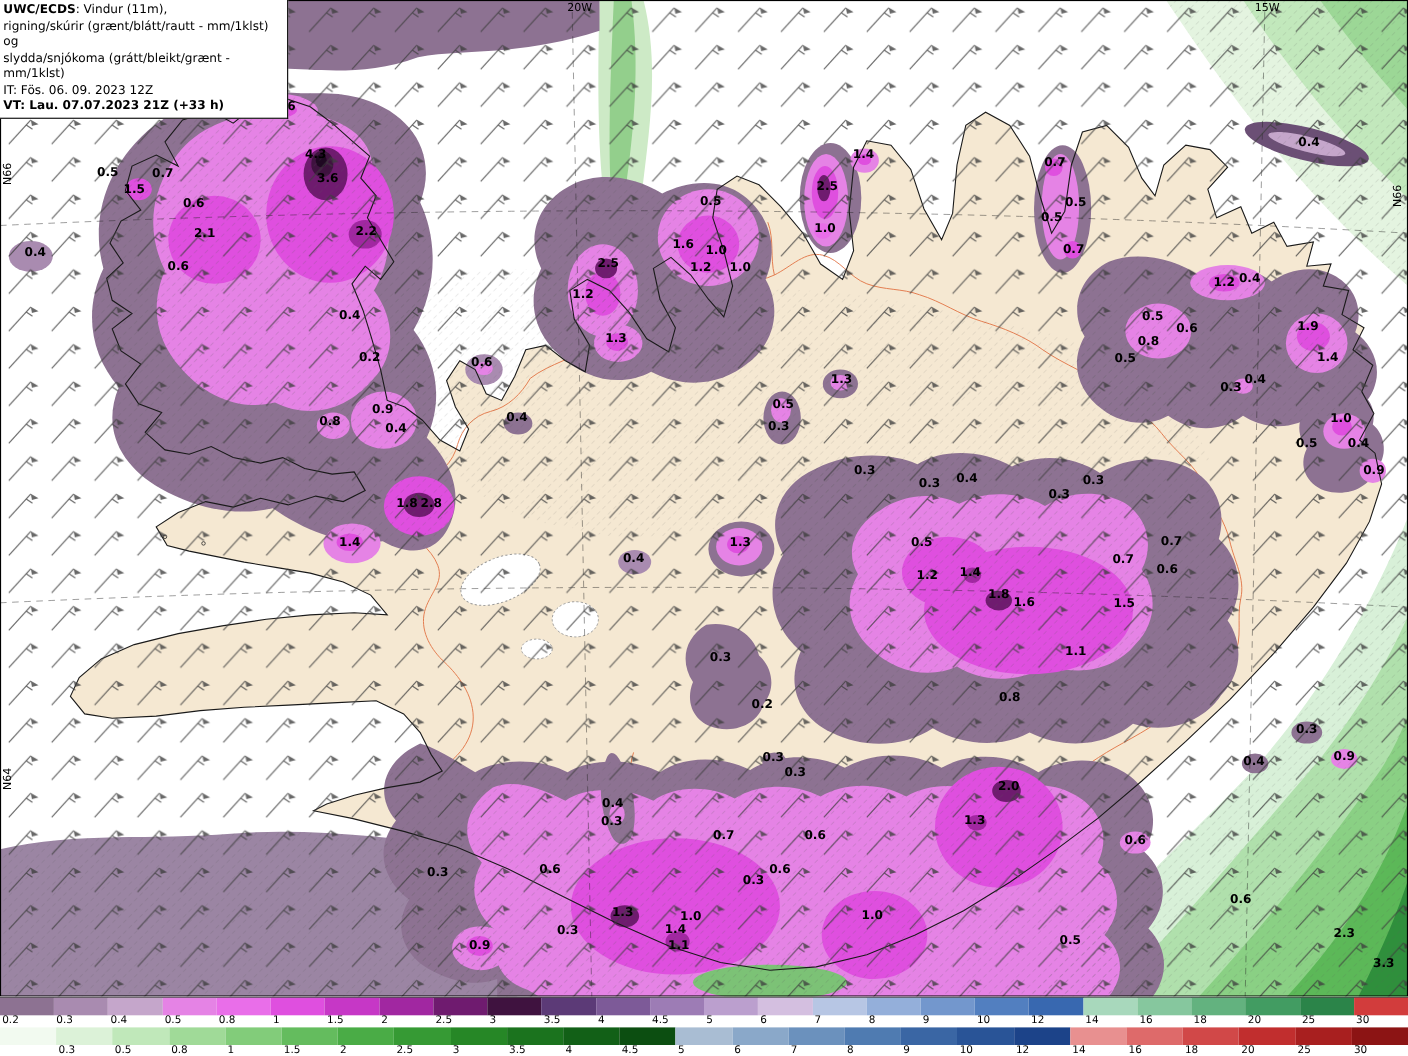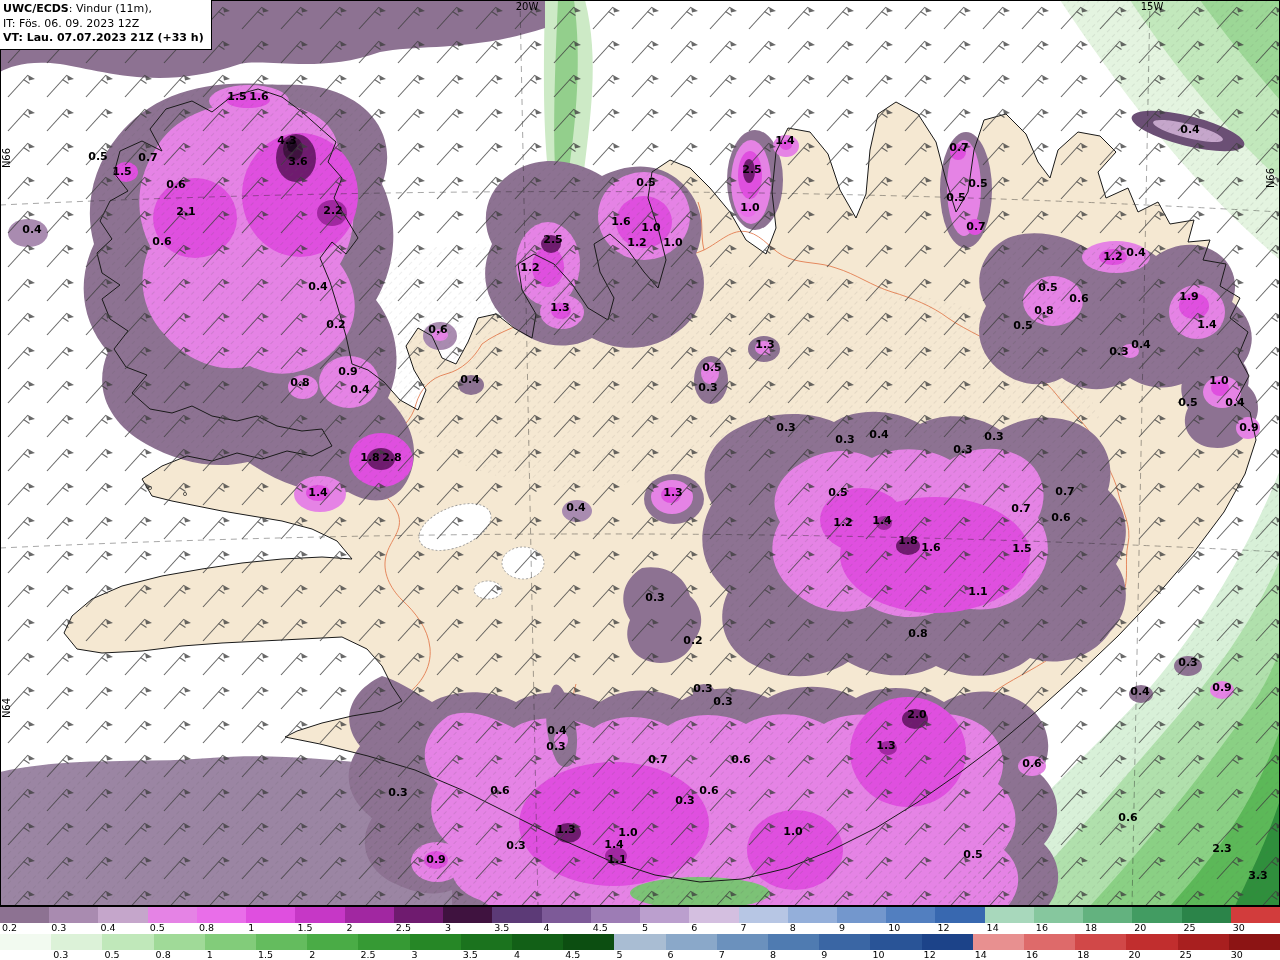--- a/index.html
+++ b/index.html
@@ -343,6 +343,7 @@
 
   <div class="title-box">
     <div><span class="bold">UWC/ECDS</span><span>: Vindur (11m),</span></div>
+    <div>rigning/skúrir (grænt/blátt/rautt - mm/1klst) og</div>
     <div>IT: Fös. 06. 09. 2023 12Z</div>
     <div class="bold">VT: Lau. 07.07.2023 21Z (+33 h)</div>
   </div>

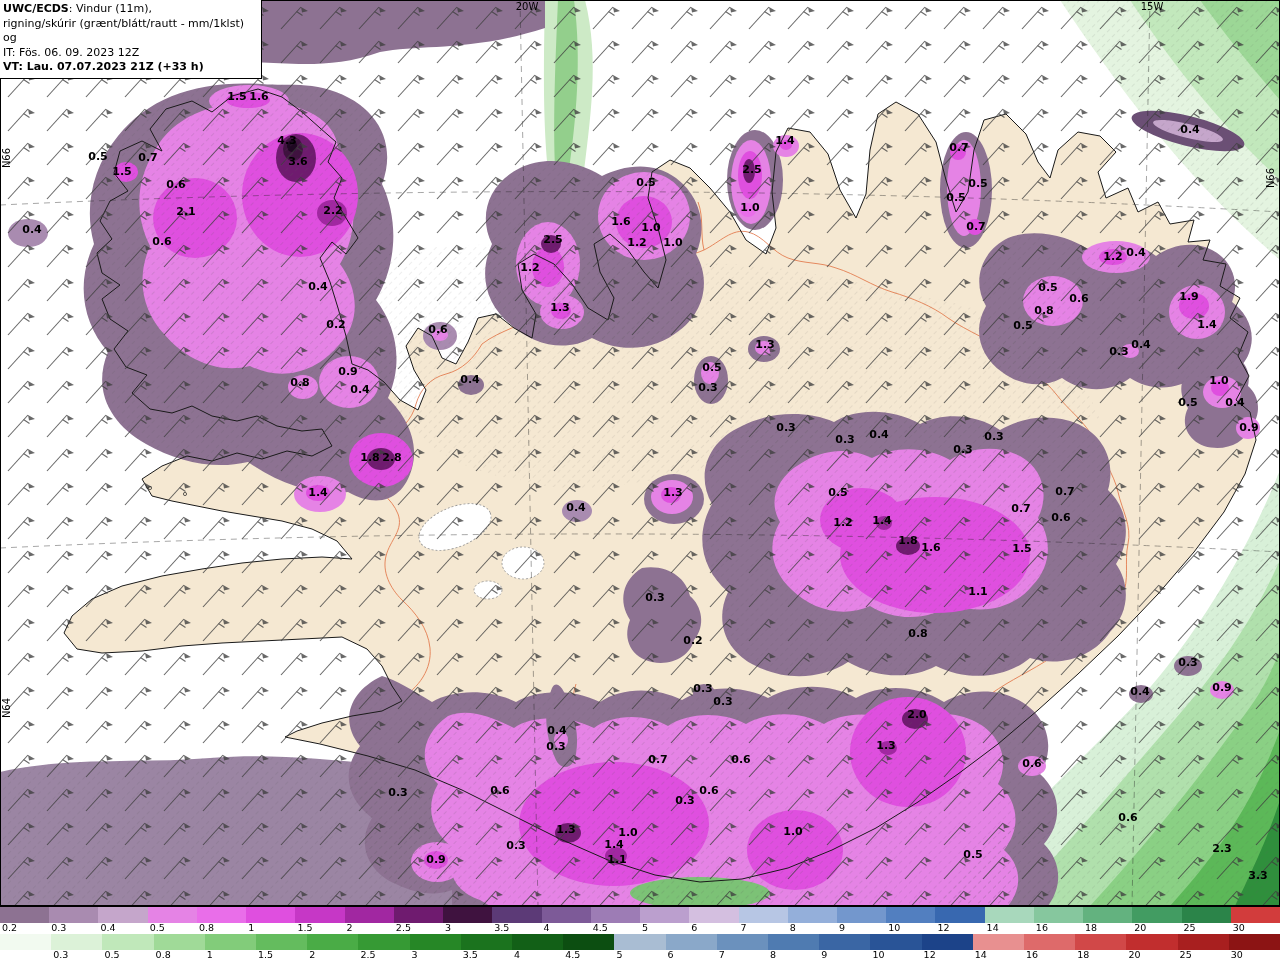--- a/index.html
+++ b/index.html
@@ -344,6 +344,7 @@
   <div class="title-box">
     <div><span class="bold">UWC/ECDS</span><span>: Vindur (11m),</span></div>
     <div>rigning/skúrir (grænt/blátt/rautt - mm/1klst) og</div>
+    <div>slydda/snjókoma (grátt/bleikt/grænt - mm/1klst)</div>
     <div>IT: Fös. 06. 09. 2023 12Z</div>
     <div class="bold">VT: Lau. 07.07.2023 21Z (+33 h)</div>
   </div>

